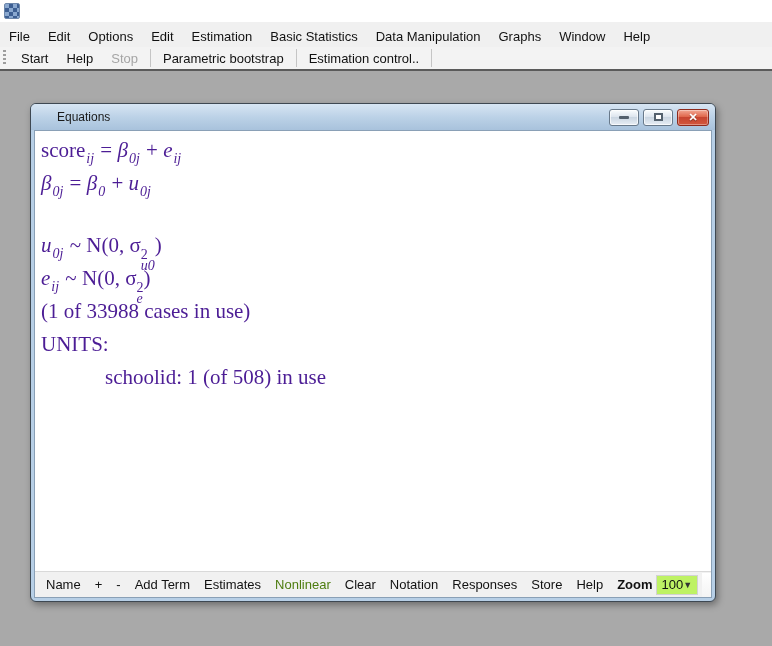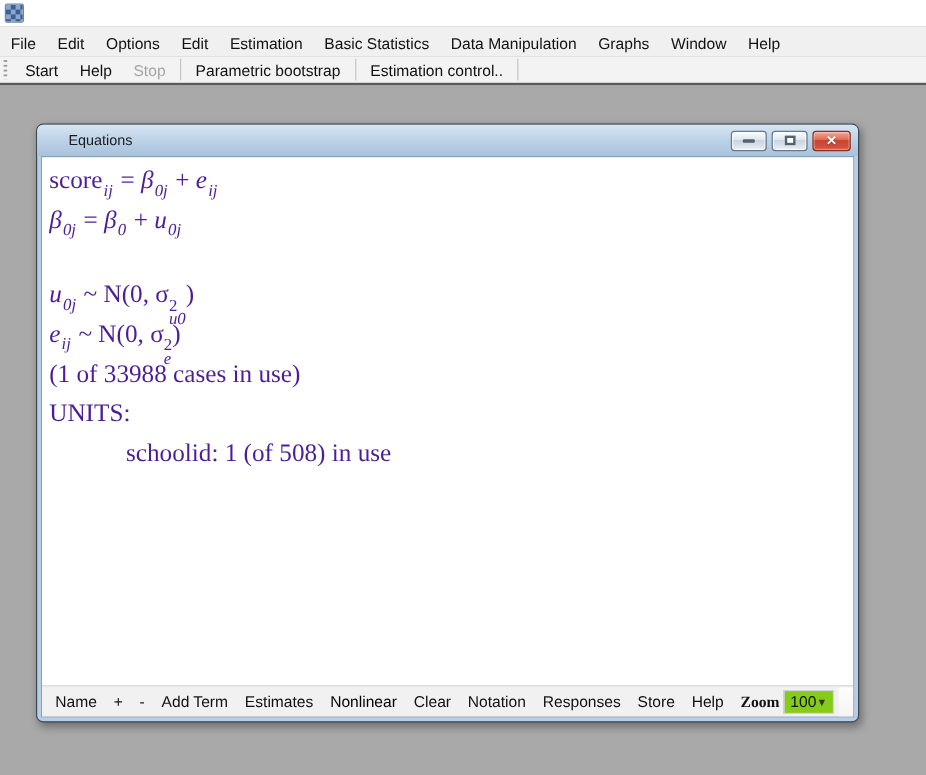--- a/index.html
+++ b/index.html
@@ -116,7 +116,7 @@
     padding-left: 4px; white-space: nowrap;
   }
   .eqtb-btn { padding: 0 7px; height: 22px; display: flex; align-items: center; }
-  .eqtb-btn.disabled { color: #000000; }
+  .eqtb-btn.disabled { color: #4d7c0f; }
   .eqtb-btn.bold { font-weight: bold; padding-right: 3px; font-family: Liberation Serif, serif; }
   .zoom-combo {
     width: 74px; height: 20px; background: #84cc16;

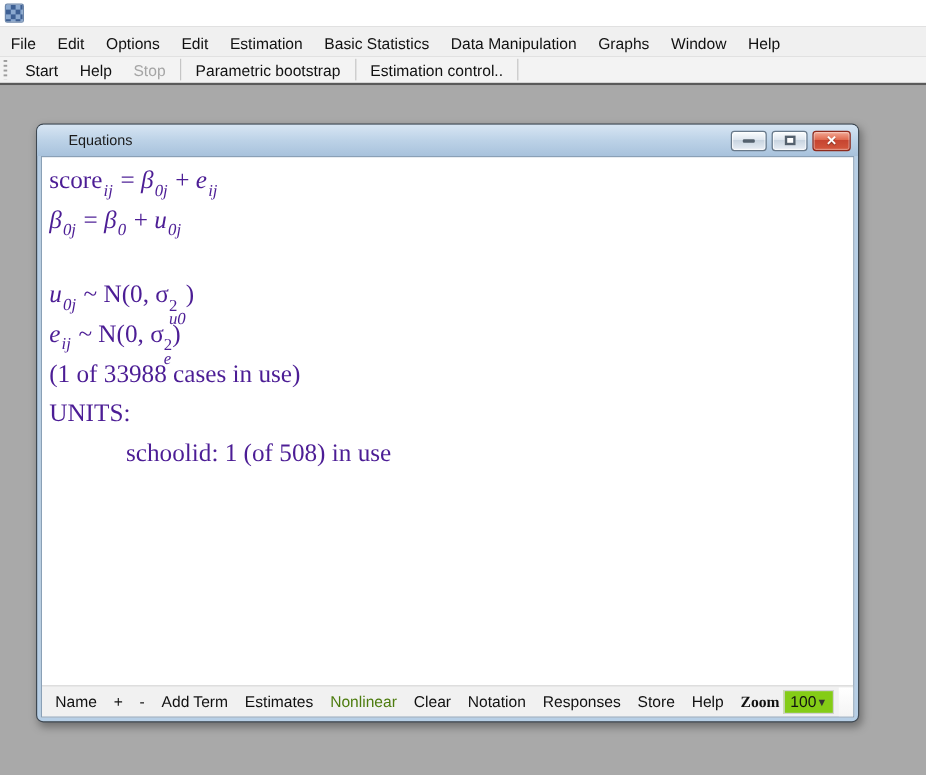--- a/index.html
+++ b/index.html
@@ -117,7 +117,7 @@
   }
   .eqtb-btn { padding: 0 7px; height: 22px; display: flex; align-items: center; }
   .eqtb-btn.disabled { color: #4d7c0f; }
-  .eqtb-btn.bold { font-weight: bold; padding-right: 3px; font-family: Liberation Serif, serif; }
+  .eqtb-btn.bold { font-weight: bold; padding-right: 3px; }
   .zoom-combo {
     width: 74px; height: 20px; background: #84cc16;
     border: 1px solid #d2d2d2;

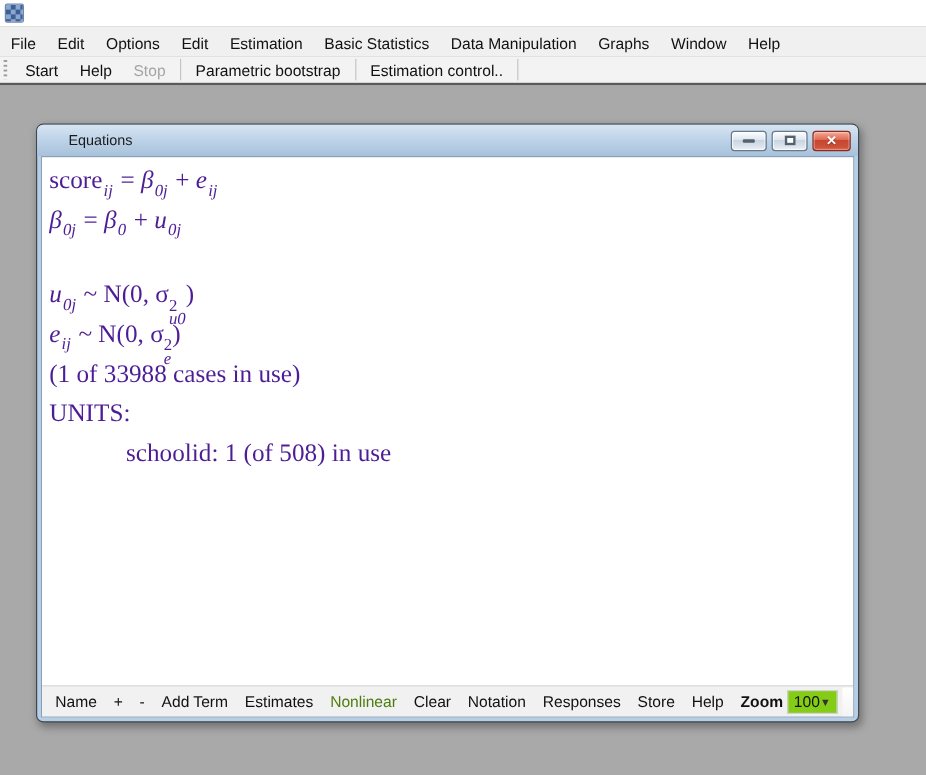--- a/index.html
+++ b/index.html
@@ -119,7 +119,7 @@
   .eqtb-btn.disabled { color: #4d7c0f; }
   .eqtb-btn.bold { font-weight: bold; padding-right: 3px; }
   .zoom-combo {
-    width: 74px; height: 20px; background: #84cc16;
+    width: 74px; height: 20px; background: #bef264;
     border: 1px solid #d2d2d2;
     display: flex; align-items: center;
     font-size: 13px; padding-left: 5px;

